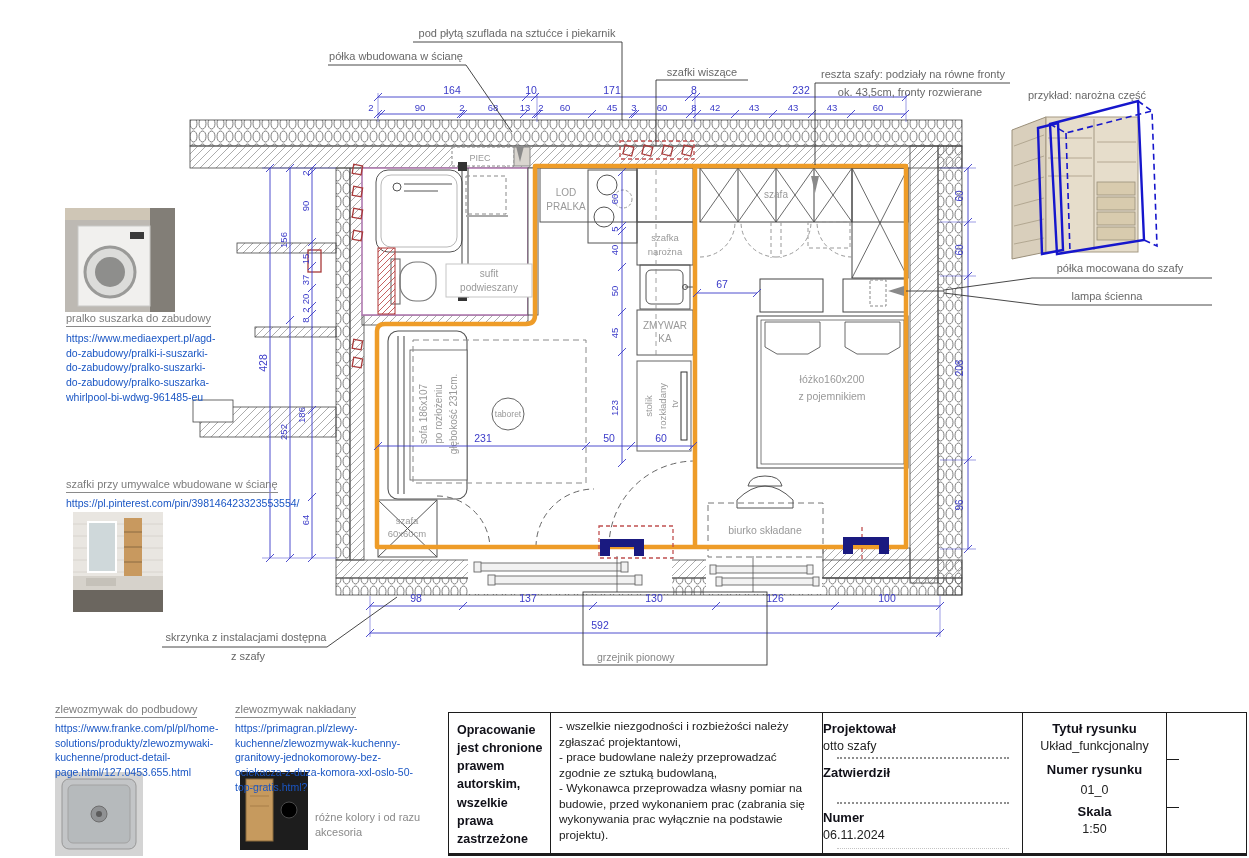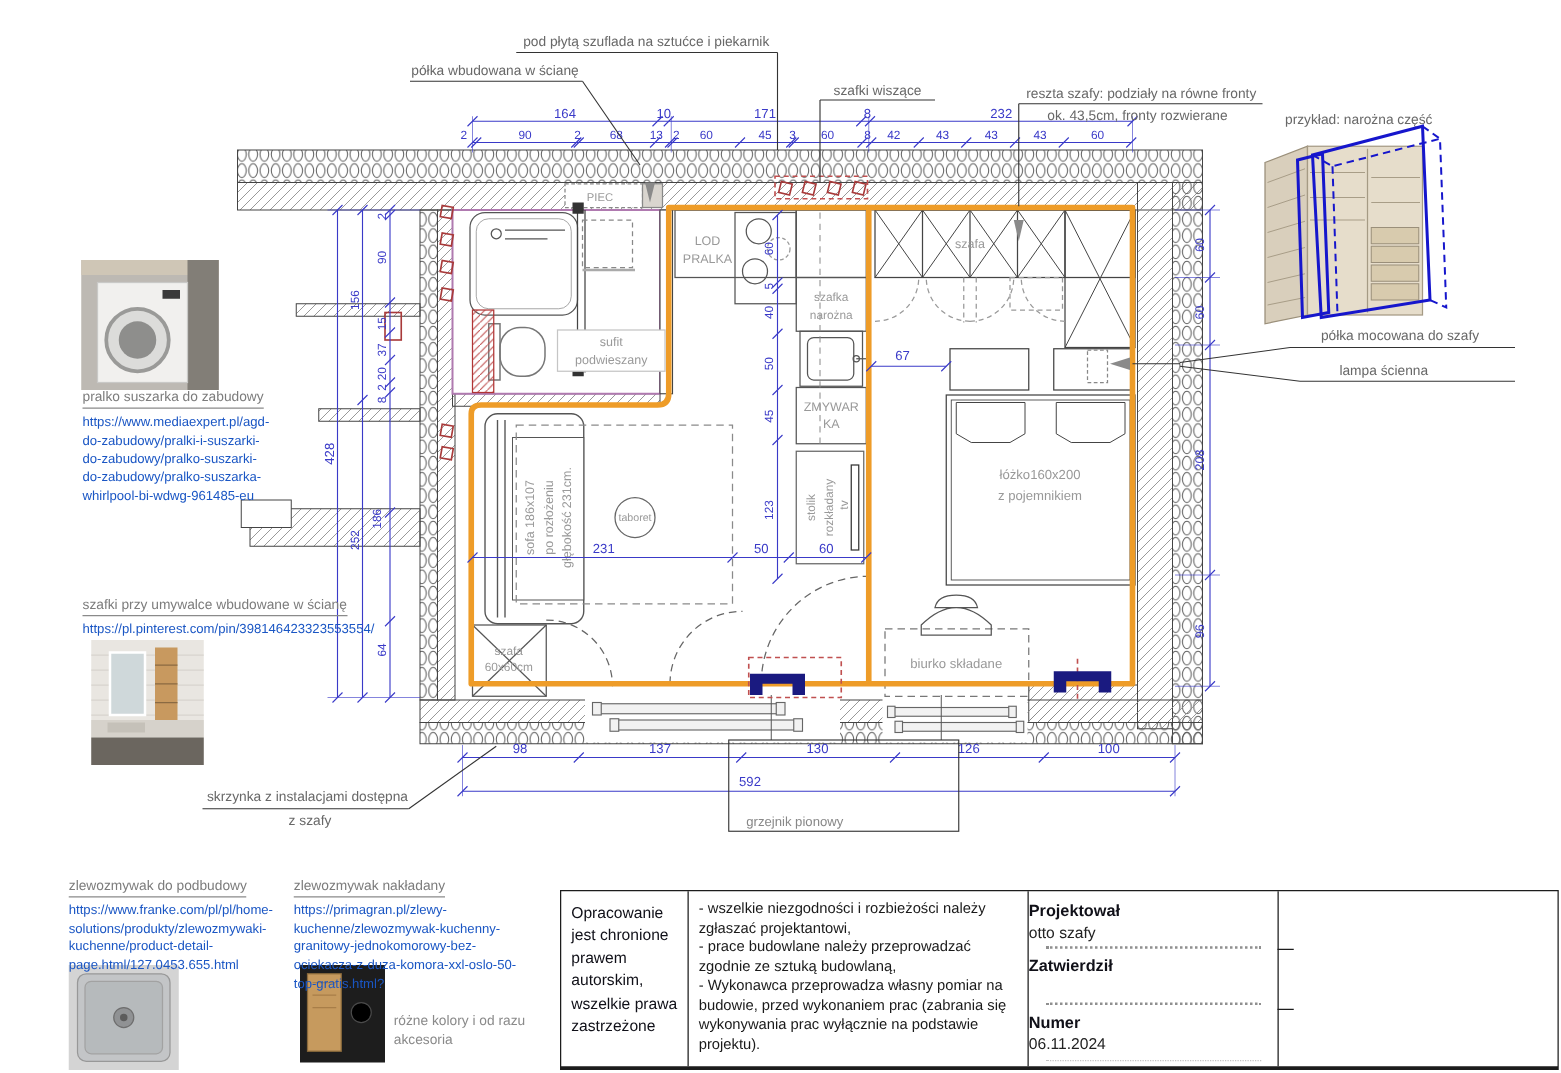--- a/index.html
+++ b/index.html
@@ -14,7 +14,7 @@
           border:1.6px solid #1c1c1c;border-bottom-width:3px;display:flex;background:#fff;}
   .tb-col{height:100%;box-sizing:border-box;}
   .tb-c1{width:102px;border-right:1.4px solid #1c1c1c;padding:8px 6px 0 8px;
-         font-weight:normal;font-size:12.5px;line-height:1.45;color:#101018;}
+         font-weight:bold;font-size:12.5px;line-height:1.45;color:#101018;}
   .tb-c2{width:272px;border-right:1.4px solid #1c1c1c;padding:6px 8px 0 8px;
          font-size:11.8px;line-height:1.32;color:#1a1a1a;}
   .tb-c3{width:200px;border-right:1.4px solid #1c1c1c;padding-top:8px;position:relative;}

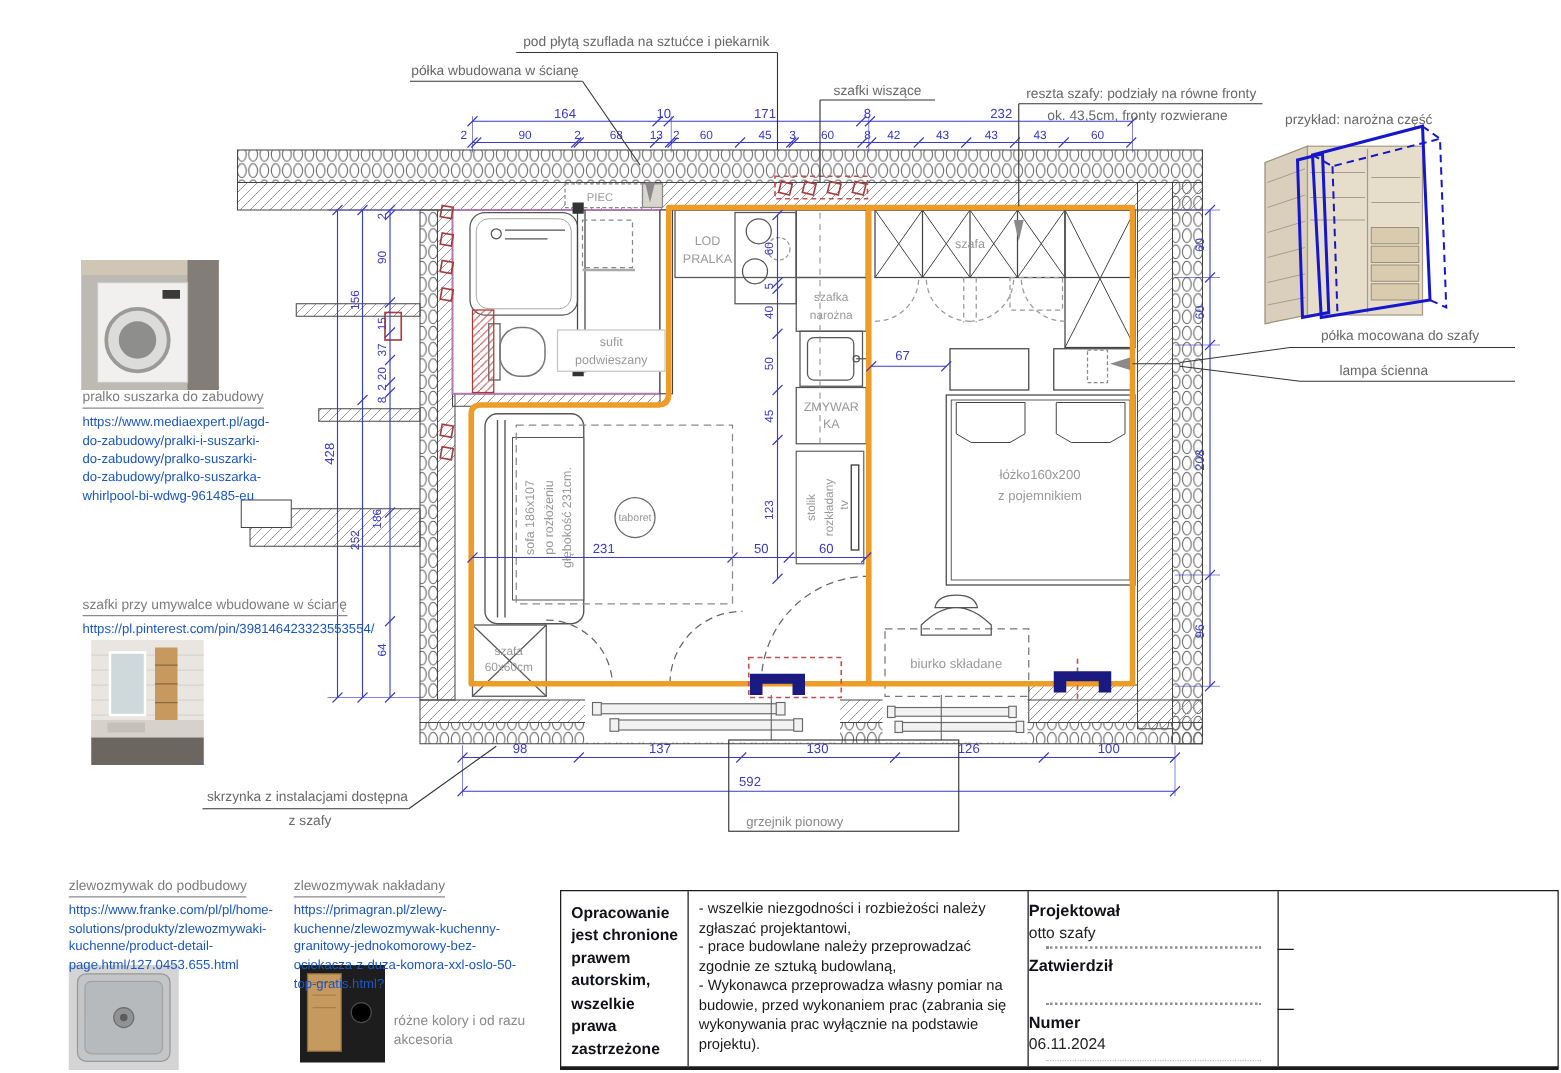--- a/index.html
+++ b/index.html
@@ -491,6 +491,14 @@
     <div class="tb-value">06.11.2024</div>
     <div class="dotted2"></div>
   </div>
+  <div class="tb-col tb-c4">
+    <div class="tb-label">Tytuł rysunku</div>
+    <div class="tb-value">Układ_funkcjonalny</div>
+    <div class="tb-label" style="margin-top:9px">Numer rysunku</div>
+    <div class="tb-value" style="margin-top:6px">01_0</div>
+    <div class="tb-label" style="margin-top:7px">Skala</div>
+    <div class="tb-value">1:50</div>
+  </div>
   <div class="tb-col tb-c5">
     <div class="stub" style="top:46px"></div>
     <div class="stub" style="top:94px"></div>

